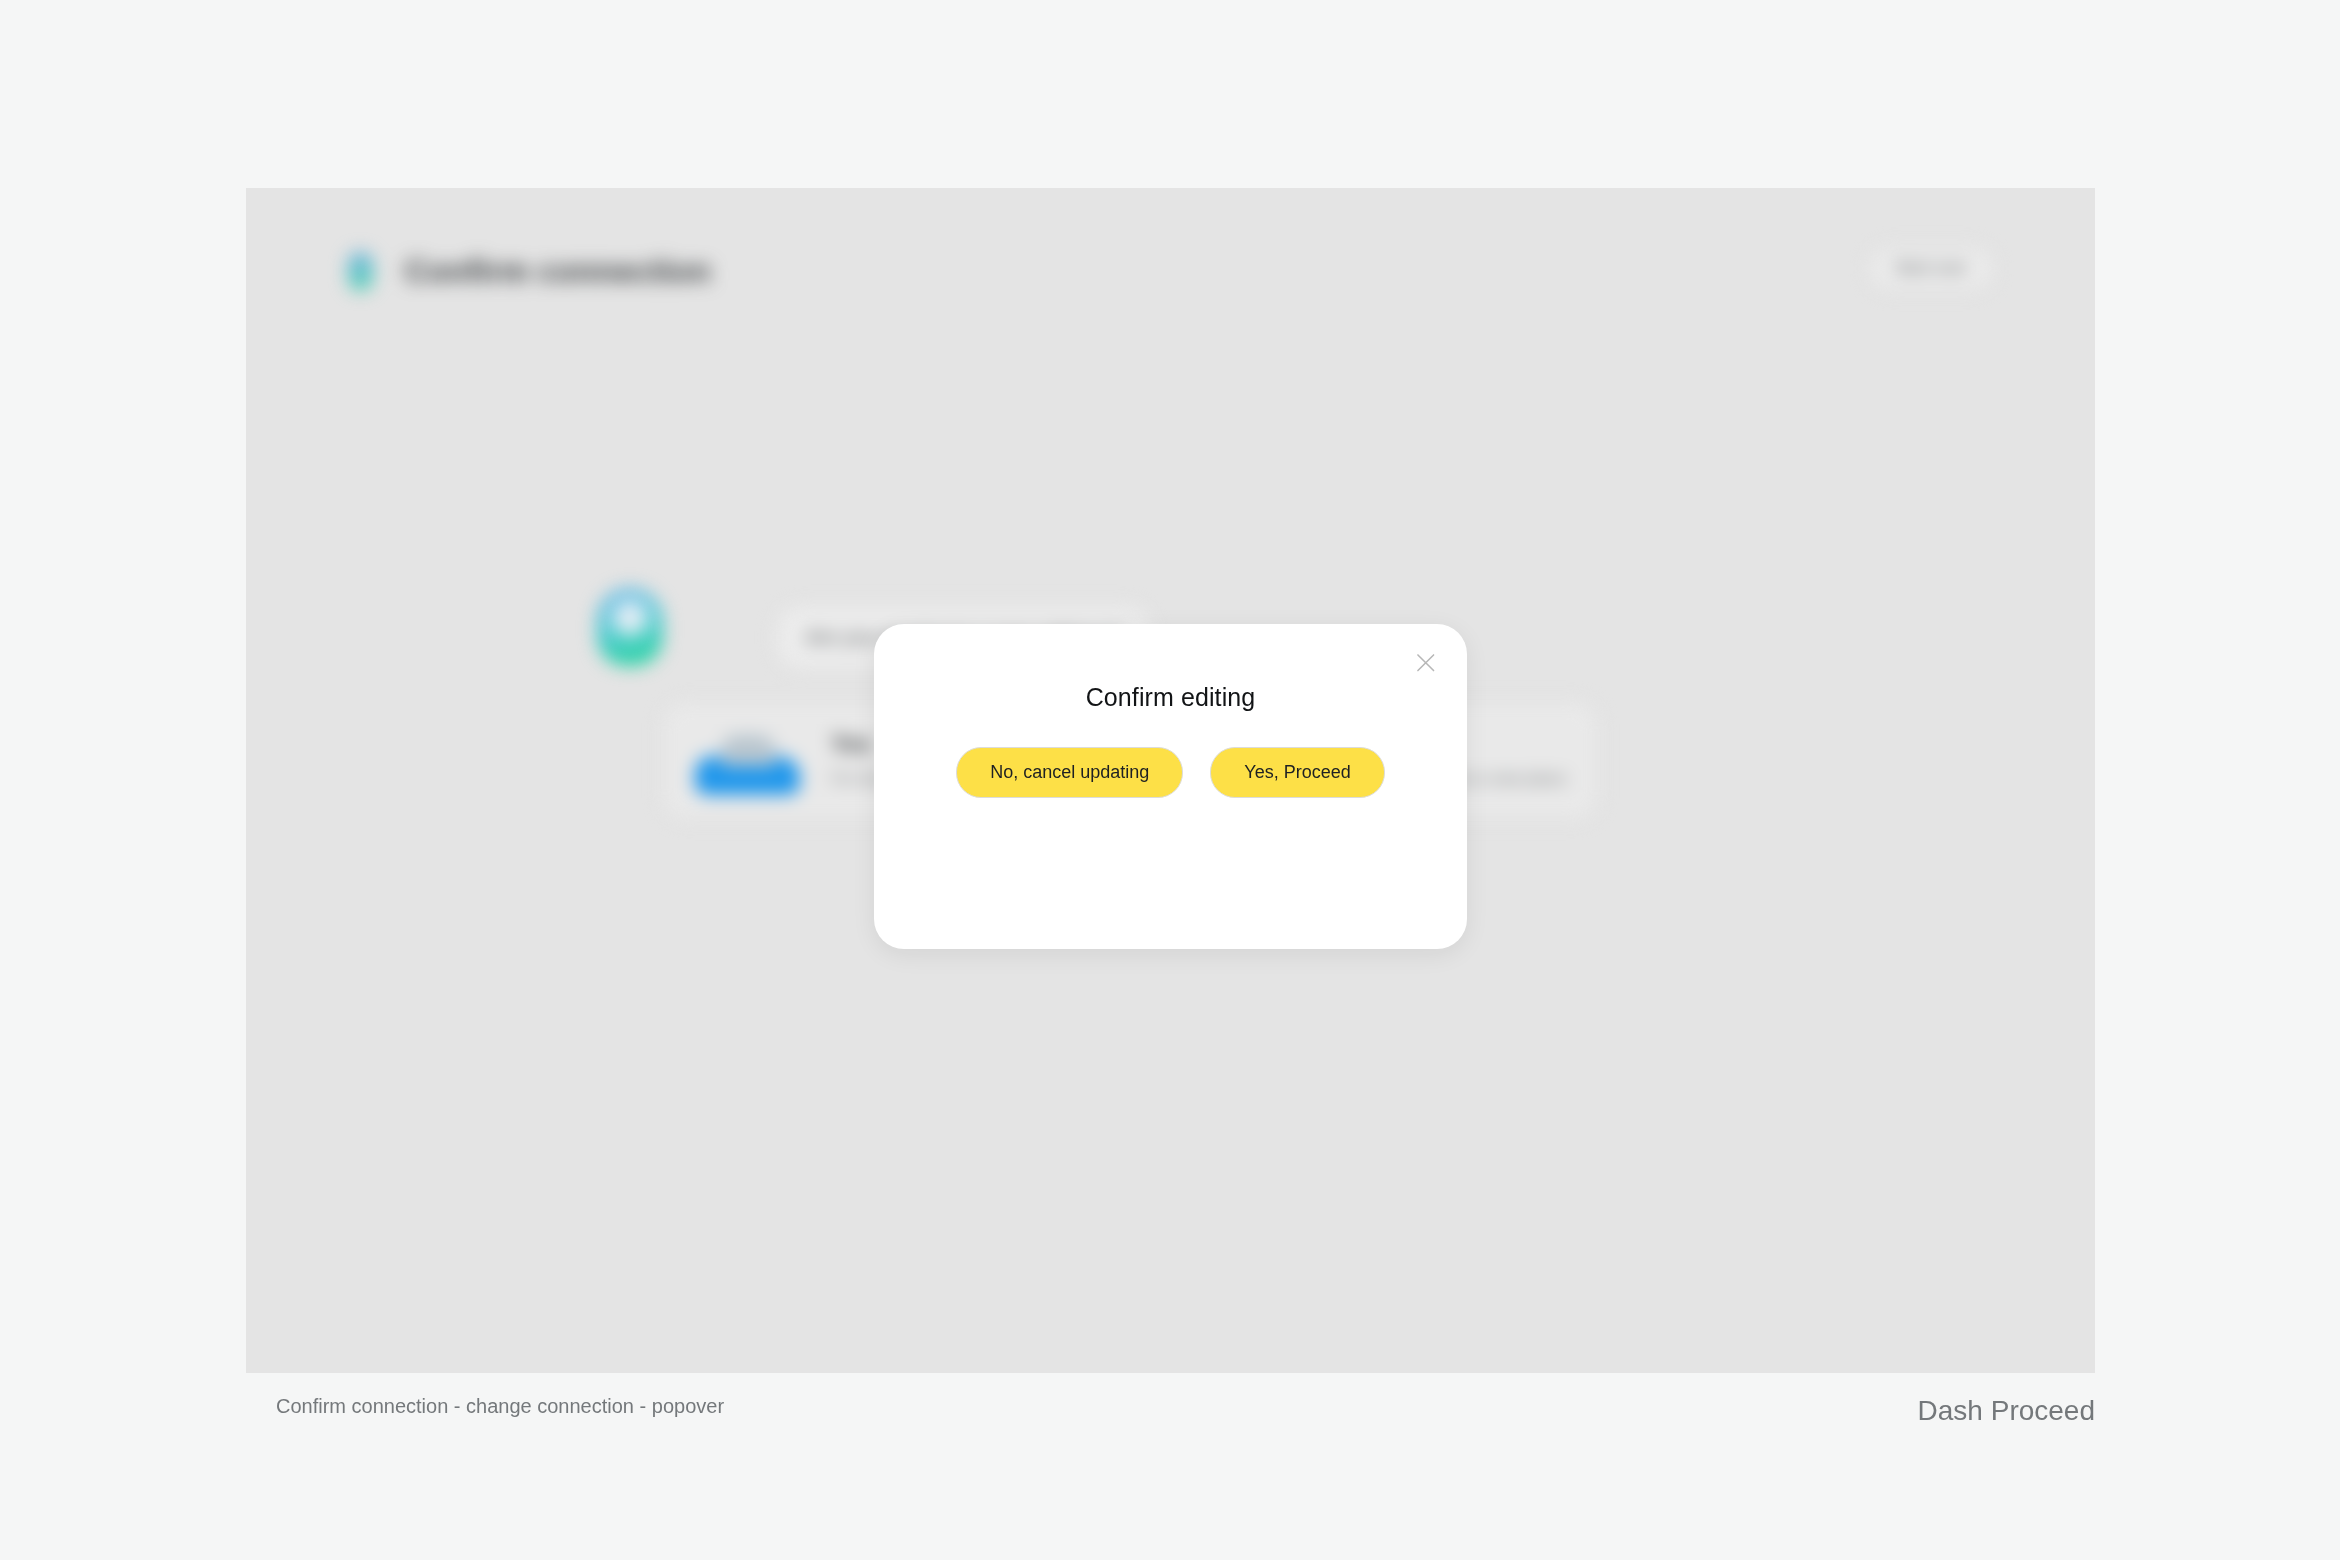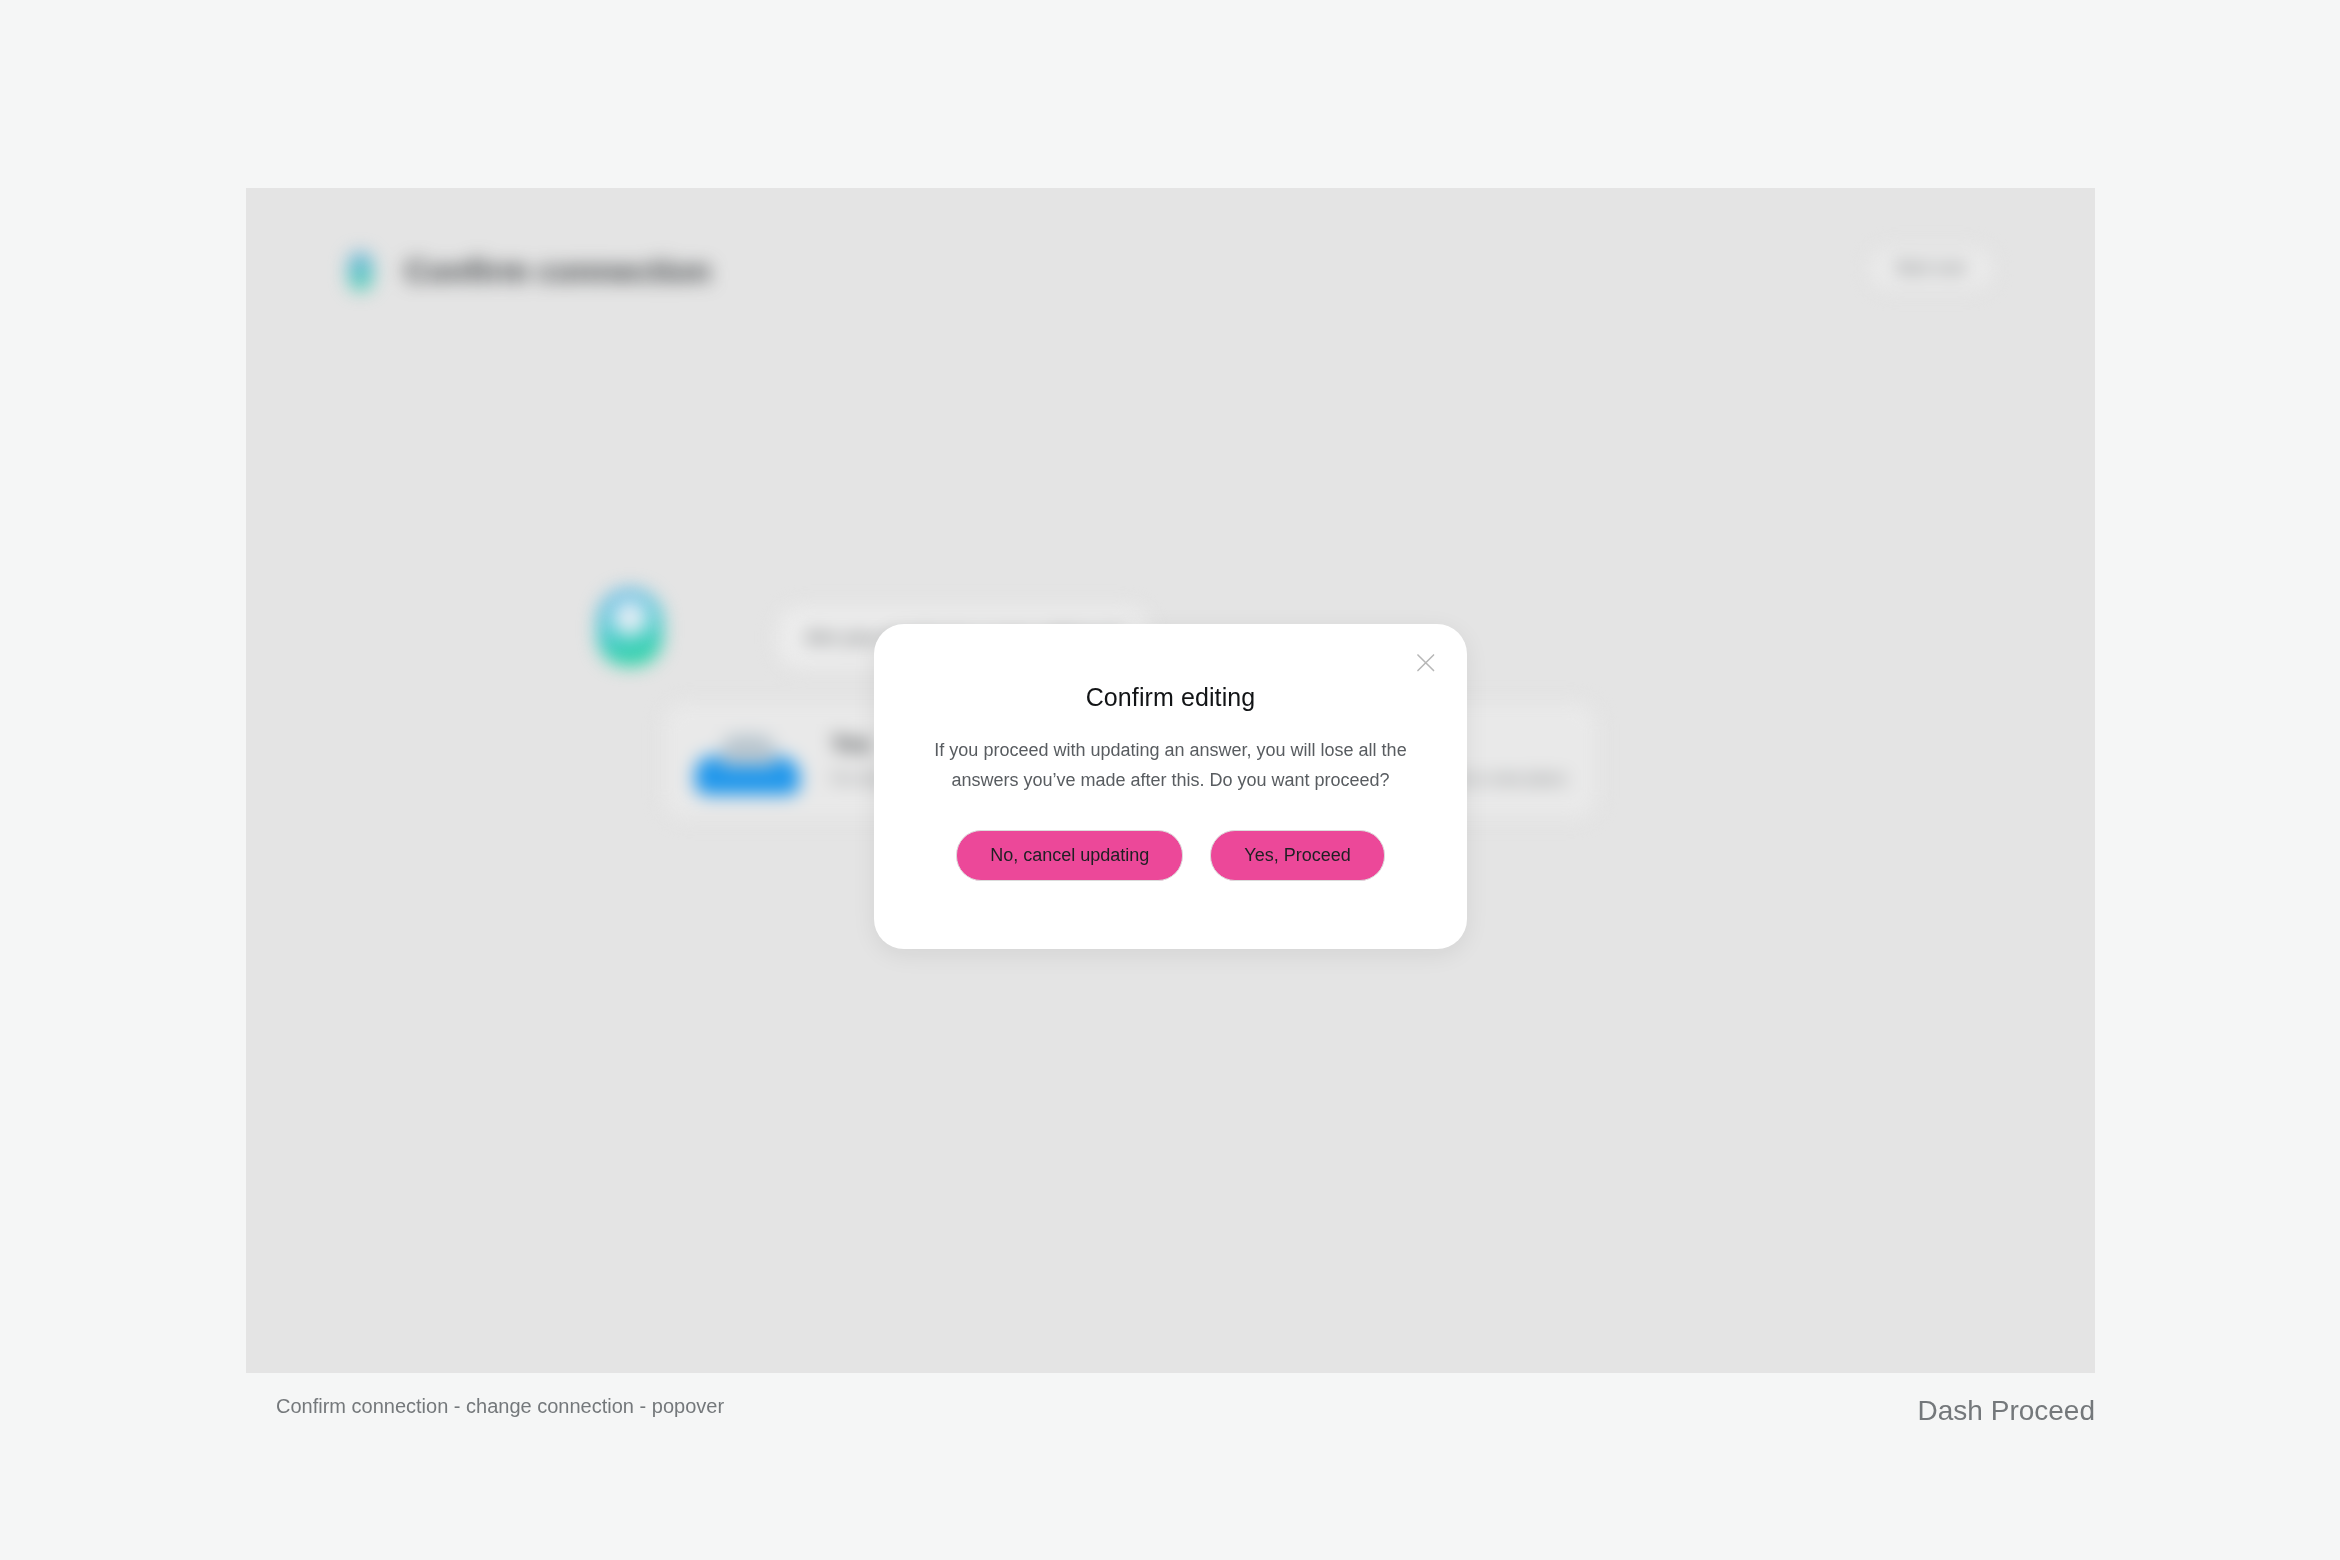--- a/index.html
+++ b/index.html
@@ -337,7 +337,6 @@
 
     <div class="modal-title">Confirm editing</div>
 
-    <div class="modal-body">If you proceed with updating an answer, you will lose all the answers you’ve made after this. Do you want proceed?</div>
 
     <div class="modal-actions">
       <button class="pill-btn" type="button">No, cancel updating</button>

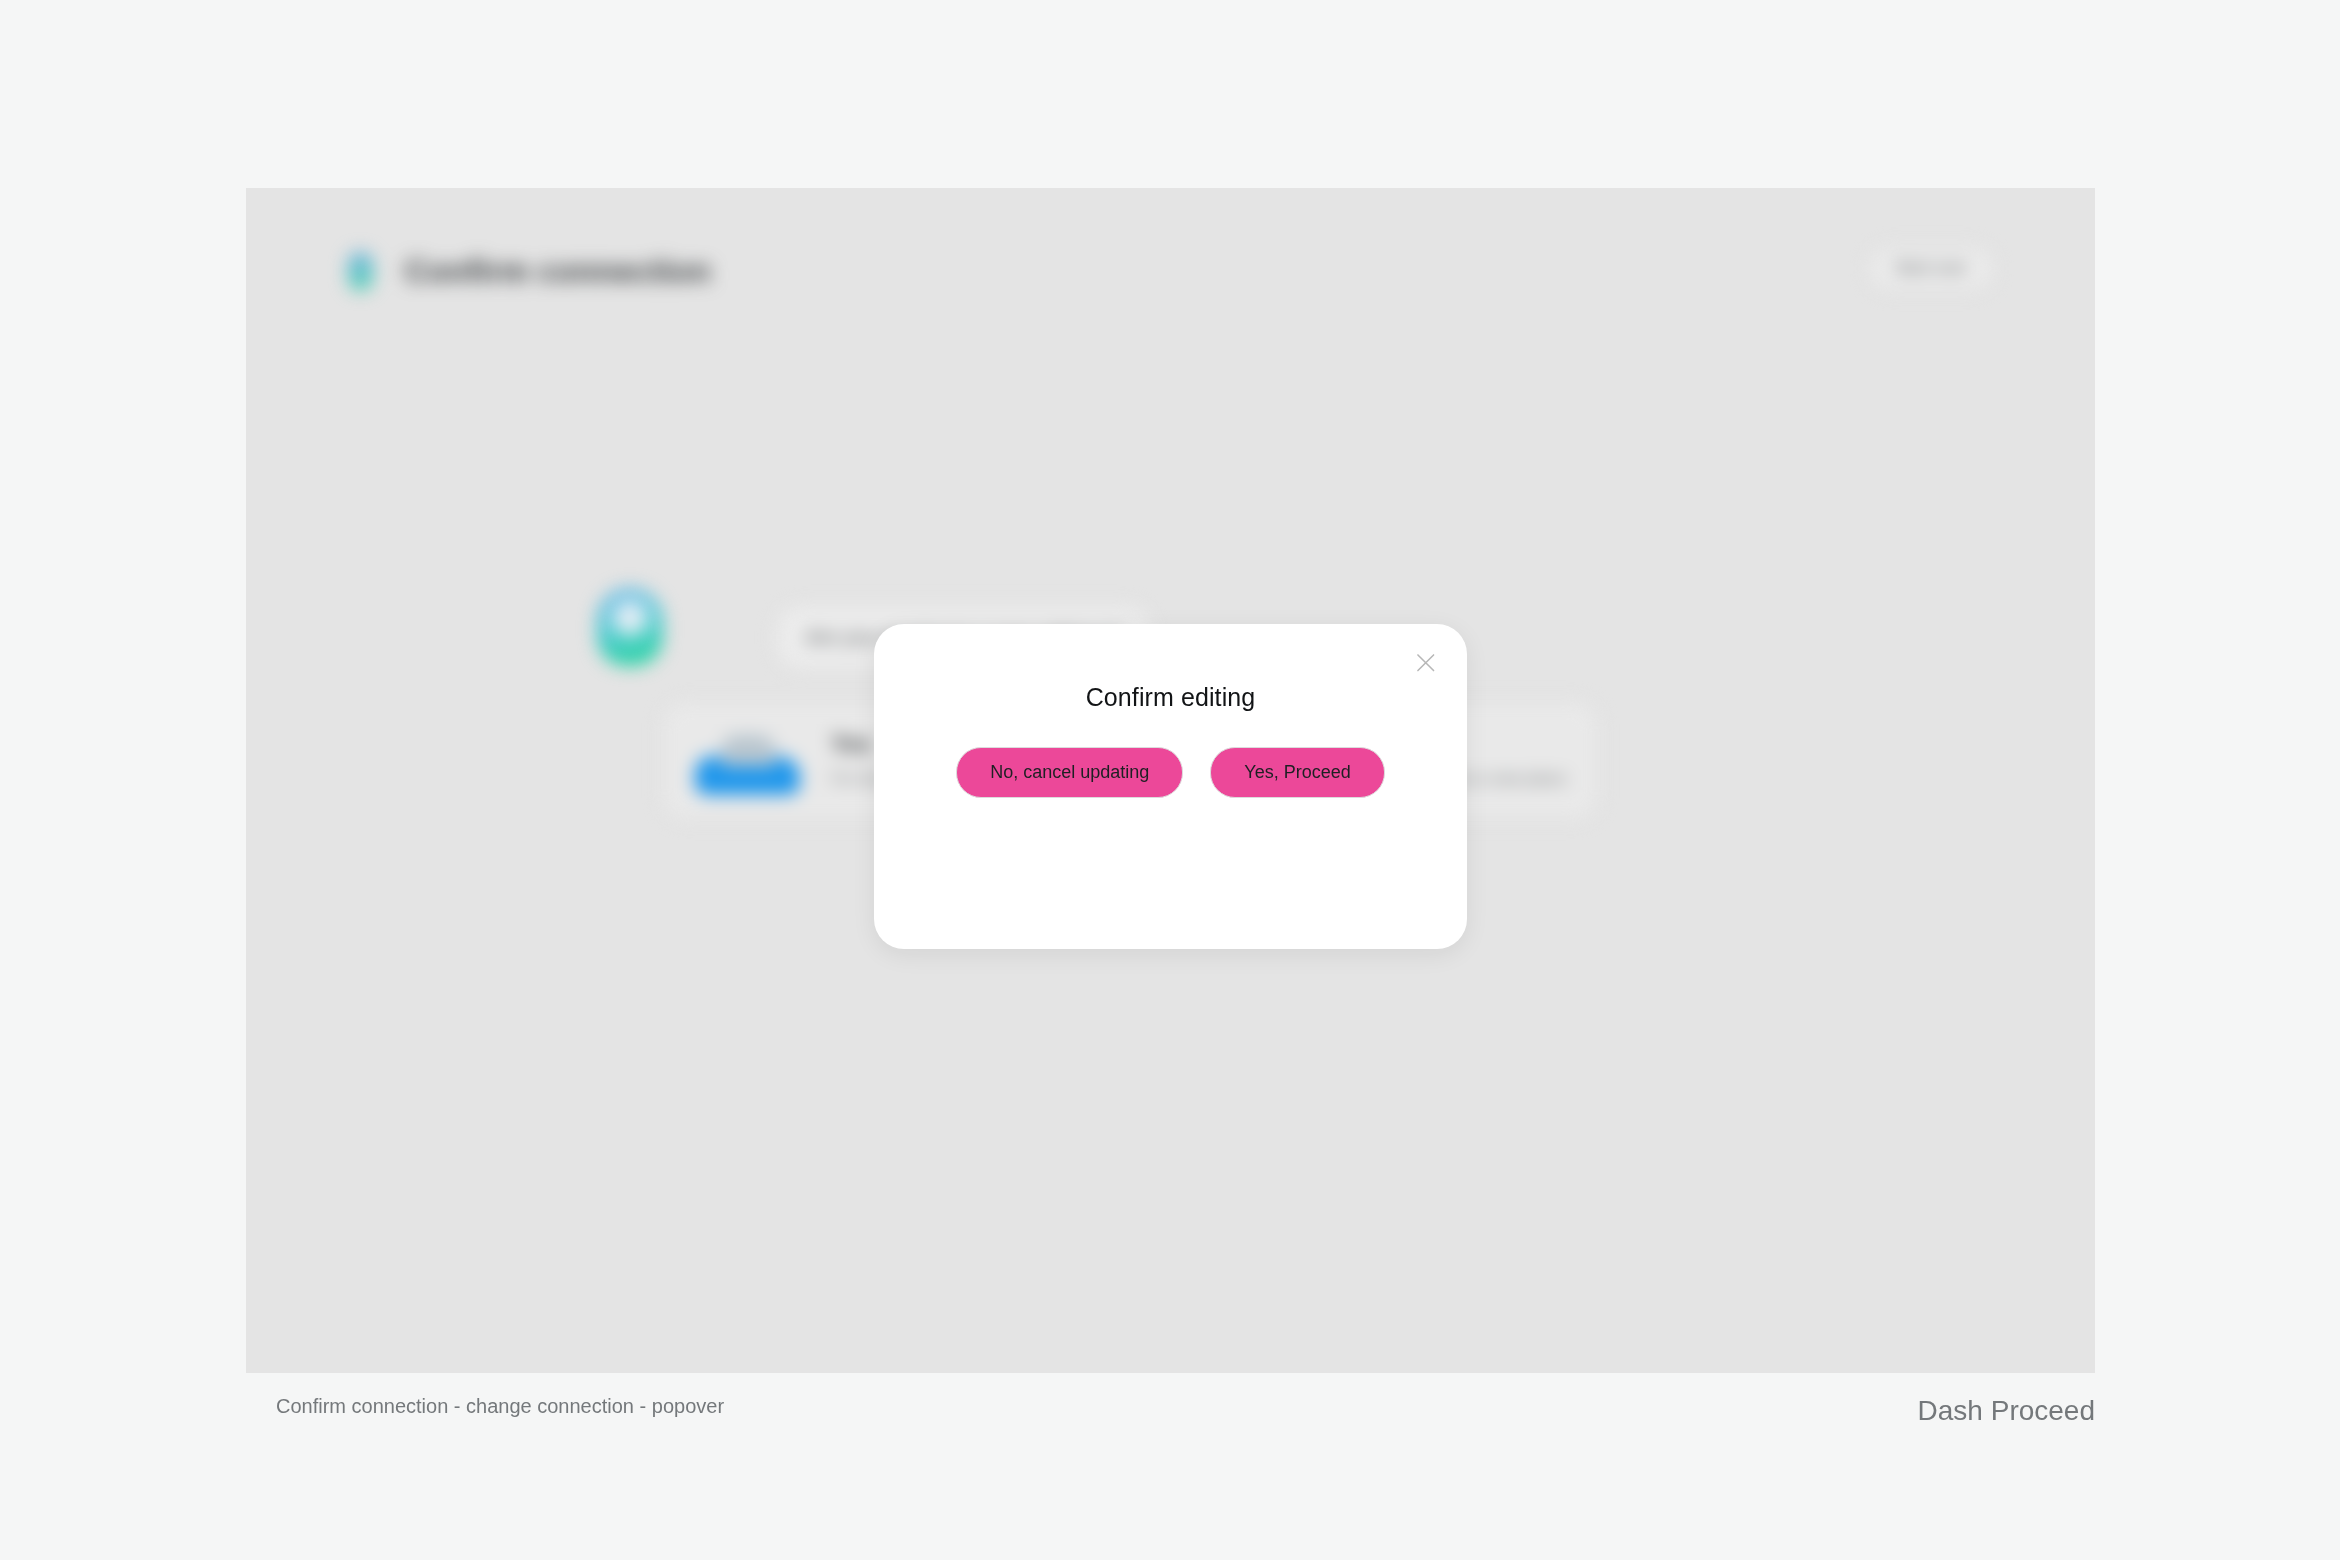--- a/index.html
+++ b/index.html
@@ -256,7 +256,7 @@
     padding: 0 33px;
     border: 1px solid #dcdcdc;
     border-radius: 25px;
-    background: #ec4899;
+    background: #fde047;
     font-family: "Liberation Sans", "DejaVu Sans", sans-serif;
     font-size: 18px;
     color: #1d2023;

